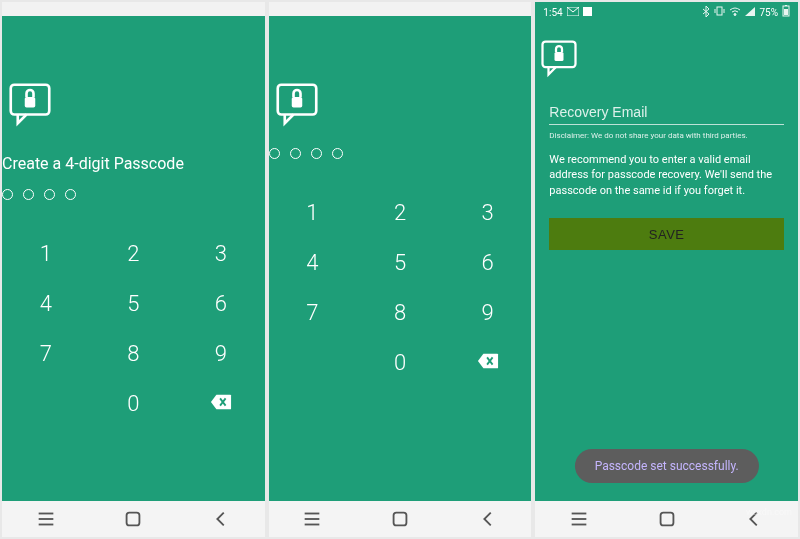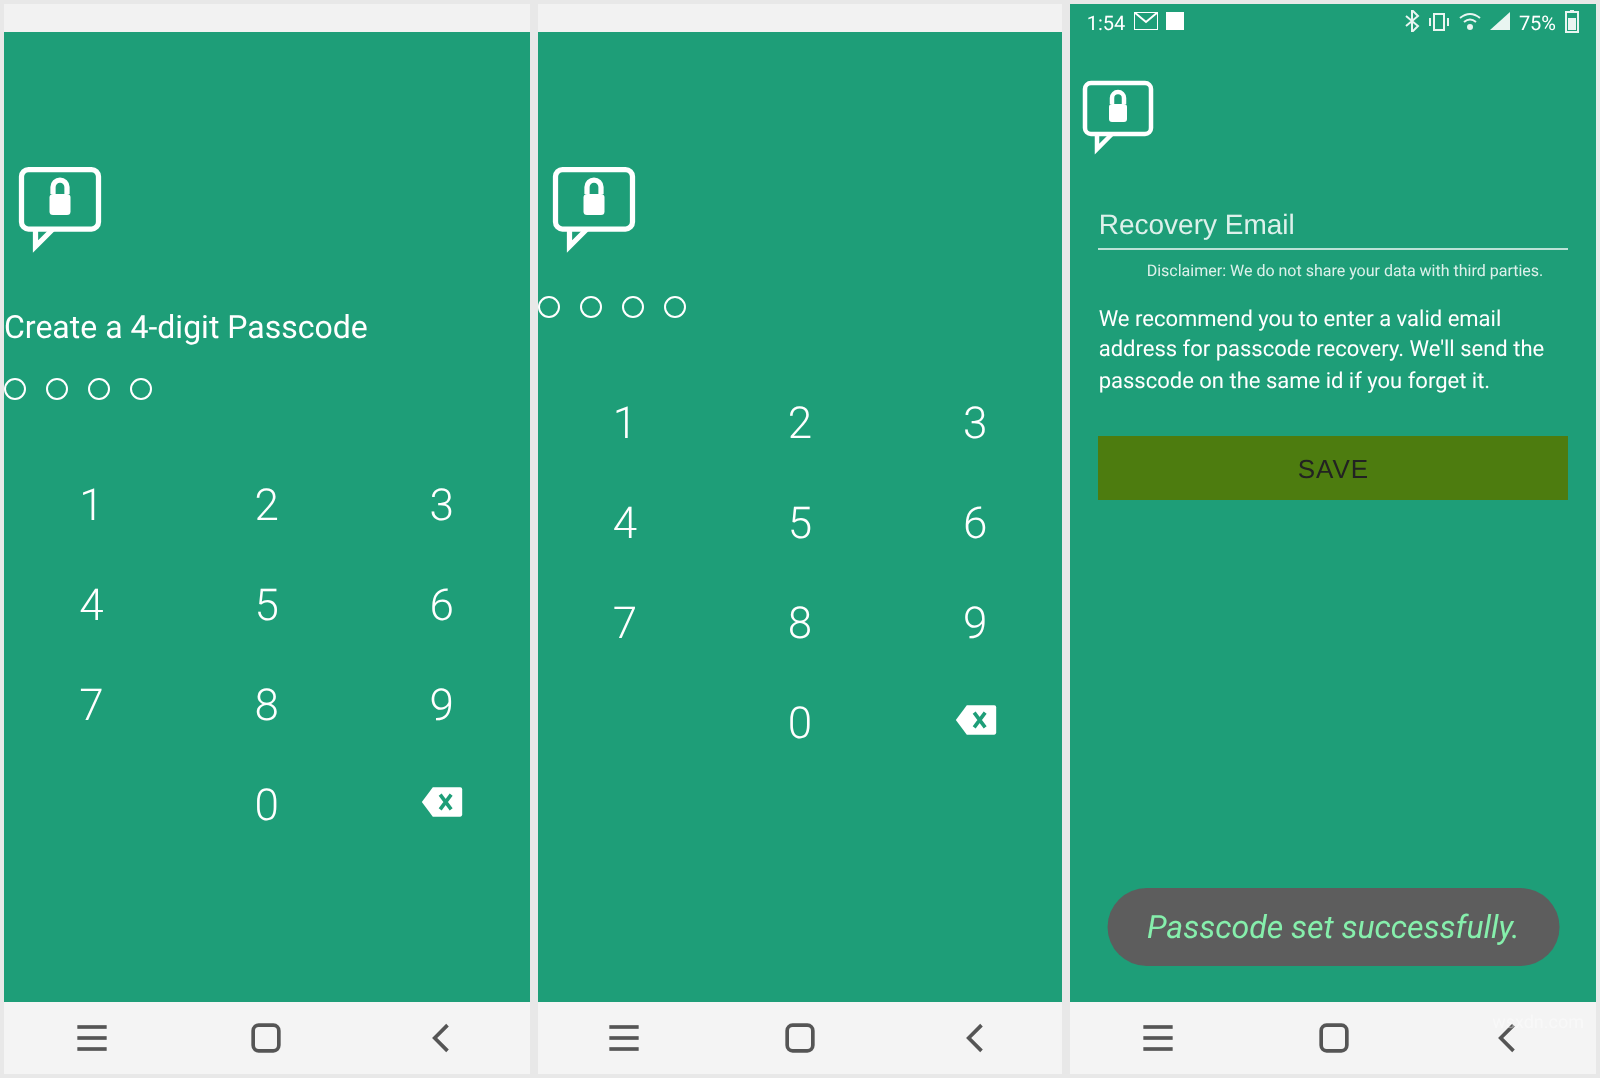--- a/index.html
+++ b/index.html
@@ -126,7 +126,6 @@
     margin-top: 6px;
     font-size: 8px;
     color: rgba(255,255,255,0.85);
-    margin-left: 24px;
   }
   .help {
     margin-top: 12px;

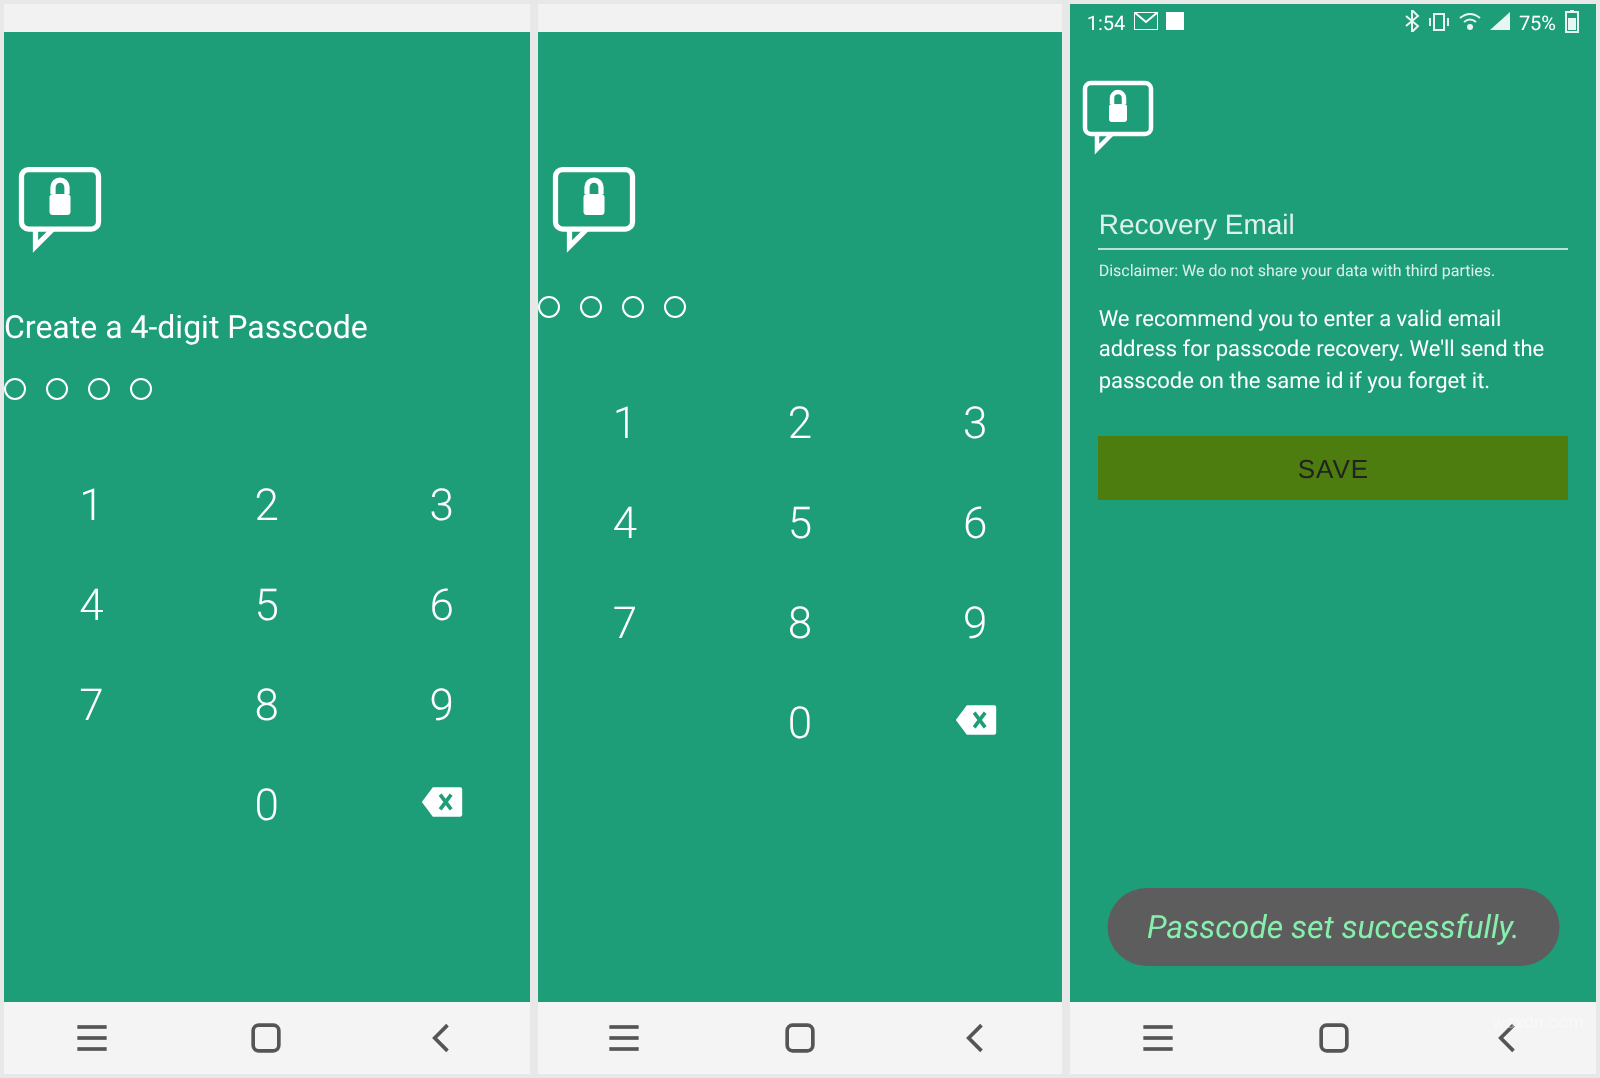--- a/index.html
+++ b/index.html
@@ -150,12 +150,11 @@
     left: 50%;
     transform: translateX(-50%);
     background: #5d5d5d;
-    color: #86efac;
+    color: #c4b5fd;
     border-radius: 20px;
     padding: 10px 20px;
-    font-size: 16px;
+    font-size: 12px;
     white-space: nowrap;
-    font-style: italic;
   }
 
   

